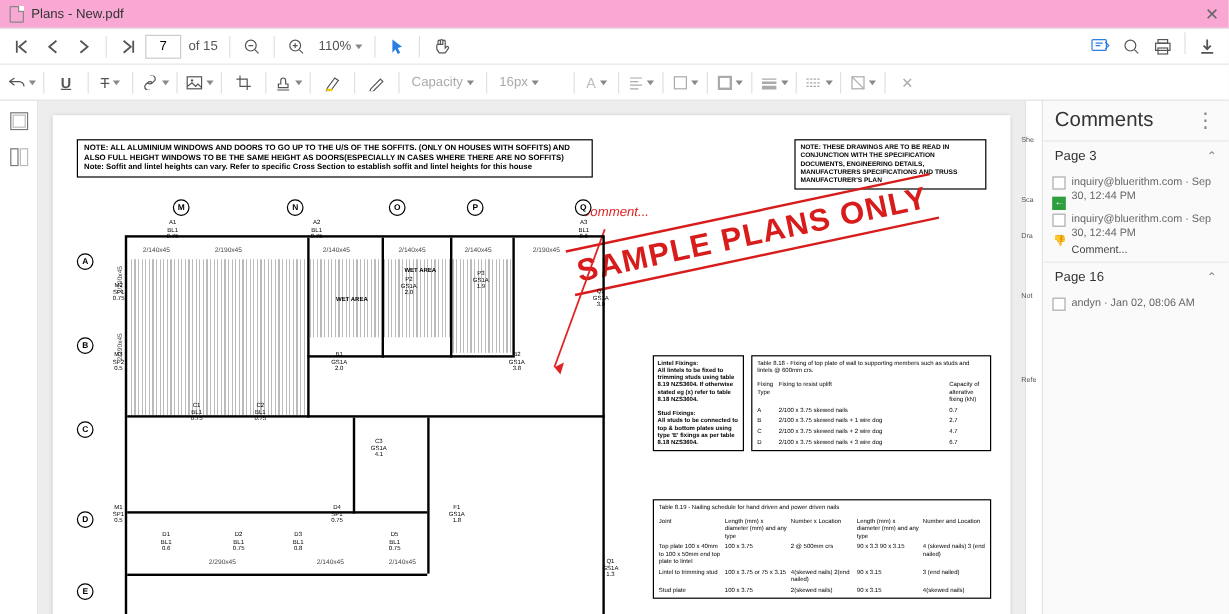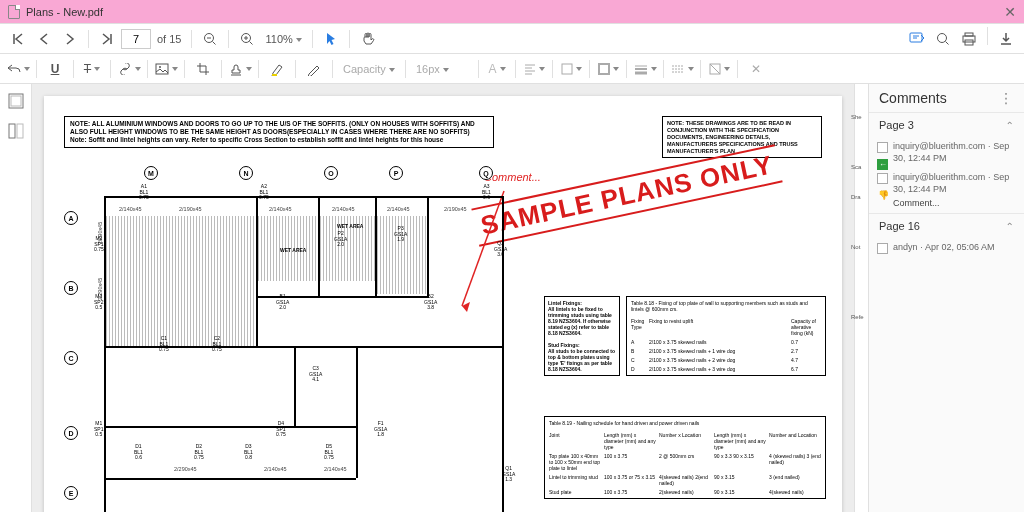--- a/index.html
+++ b/index.html
@@ -61,7 +61,7 @@
 
 
 .comments { width: 156px; background:#fafafa; border-left:1px solid #e0e0e0; display:flex; flex-direction:column; font-size:10px; color:#333; }
-.comments-header { display:flex; padding:6px 10px; font-weight:500; font-size:14px; }
+.comments-header { display:flex; padding:6px 10px; font-weight:500; font-size:17px; }
 .comments-header .dots { margin-left:auto; color:#888; cursor:pointer; letter-spacing:1px; }
 .cm-section { border-top:1px solid #e8e8e8; }
 .cm-page-hdr { display:flex; align-items:center; padding:6px 10px; font-size:11px; cursor:pointer; }

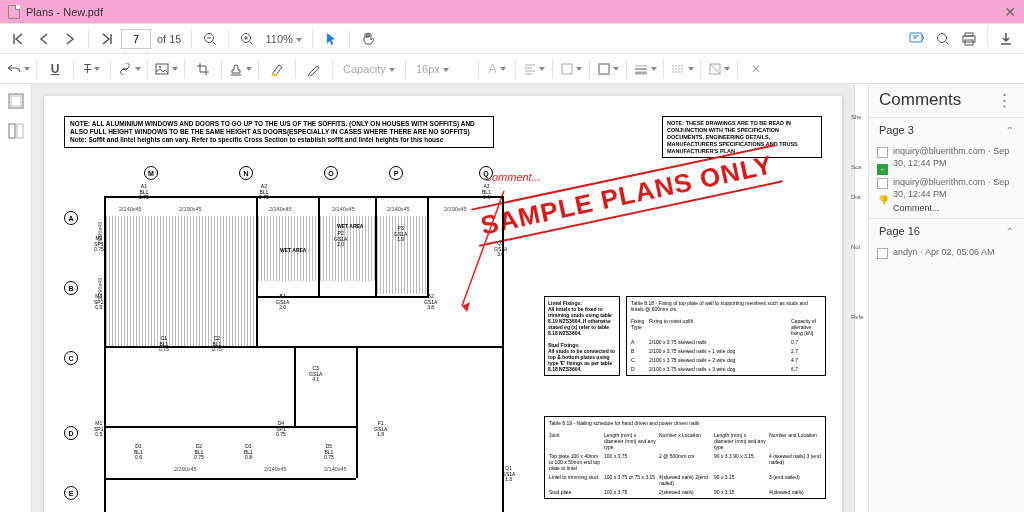--- a/index.html
+++ b/index.html
@@ -478,7 +478,7 @@
           </div>
           <div class="cm-item">
             <div class="cicon"></div>
-            <div class="meta">andyn · Apr 02, 05:06 AM</div>
+            <div class="meta">andyn · Jan 02, 08:06 AM</div>
           </div>
         </div>
       </div>

